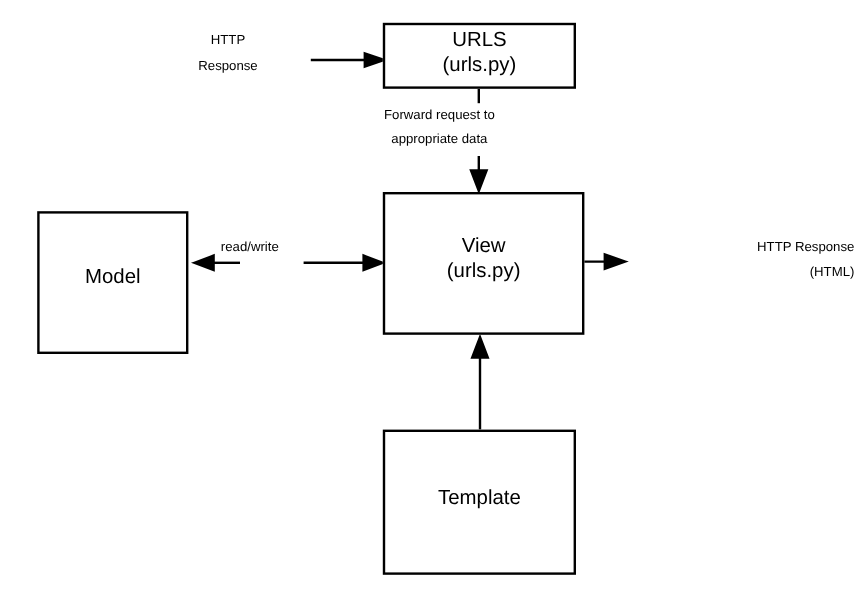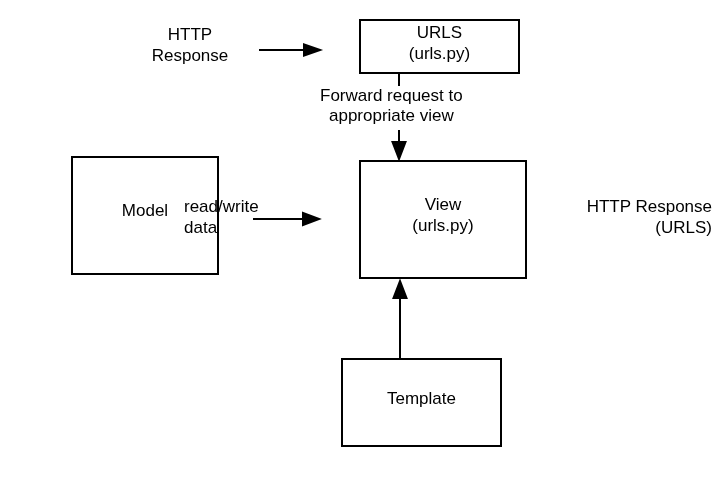--- a/index.html
+++ b/index.html
@@ -44,7 +44,7 @@
   .box--template { left: 301px; top: 358px; width: 161px; height: 89px; padding-bottom: 8px; }
   .label {
     position: absolute;
-    font-size: 17px;
+    font-size: 11px;
     line-height: 21px;
     white-space: nowrap;
   }

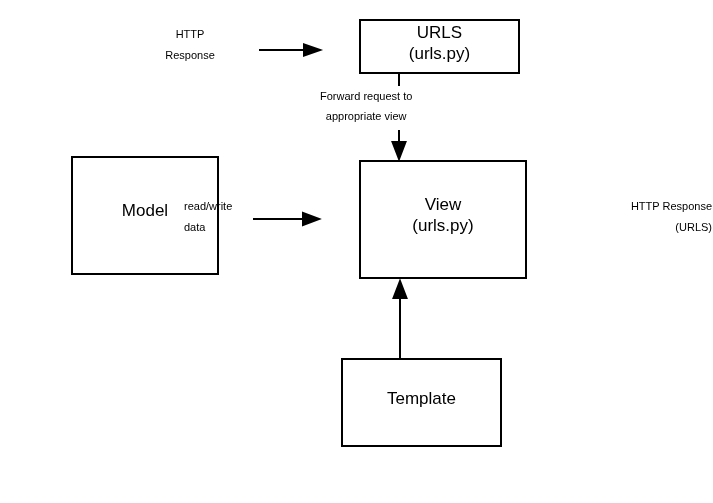--- a/index.html
+++ b/index.html
@@ -36,7 +36,6 @@
     font-size: 17px;
     line-height: 21px;
     white-space: nowrap;
-    margin-left: 40px;
   }
   .box--urls     { left: 319px; top: 19px;  width: 161px; height: 55px;  padding-bottom: 8px; }
   .box--model    { left: 31px;  top: 156px; width: 148px; height: 119px; padding-bottom: 10px; }

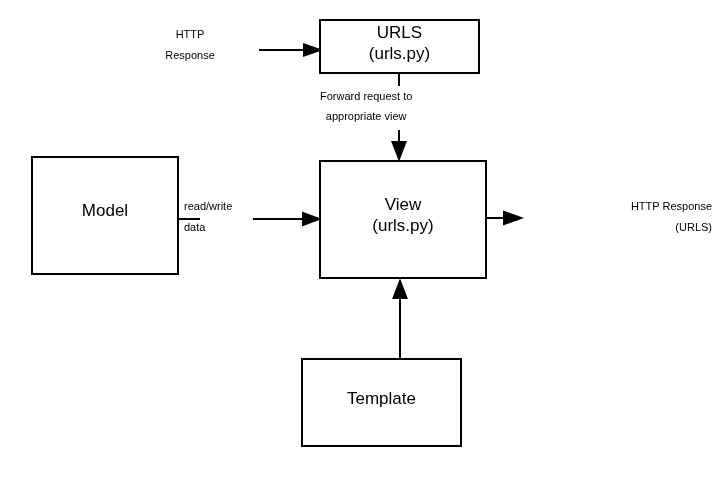--- a/index.html
+++ b/index.html
@@ -114,7 +114,7 @@
 
   <div class="label label--forward">
     <div>Forward request to</div>
-    <div>appropriate view</div>
+    <div>appropriate data</div>
   </div>
 
   <div class="label label--read-write">

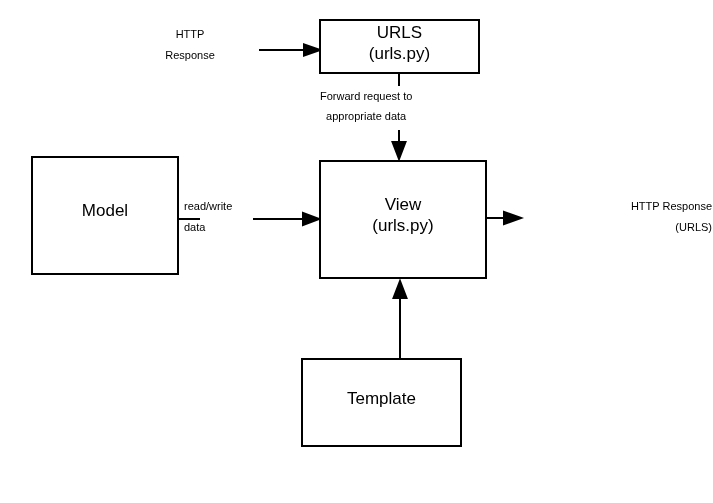--- a/index.html
+++ b/index.html
@@ -38,7 +38,7 @@
     white-space: nowrap;
   }
   .box--urls     { left: 319px; top: 19px;  width: 161px; height: 55px;  padding-bottom: 8px; }
-  .box--model    { left: 31px;  top: 156px; width: 148px; height: 119px; padding-bottom: 10px; }
+  .box--model    { left: 31px;  top: 176px; width: 126px; height: 119px; padding-bottom: 10px; }
   .box--view     { left: 319px; top: 160px; width: 168px; height: 119px; padding-bottom: 10px; }
   .box--template { left: 301px; top: 358px; width: 161px; height: 89px; padding-bottom: 8px; }
   .label {

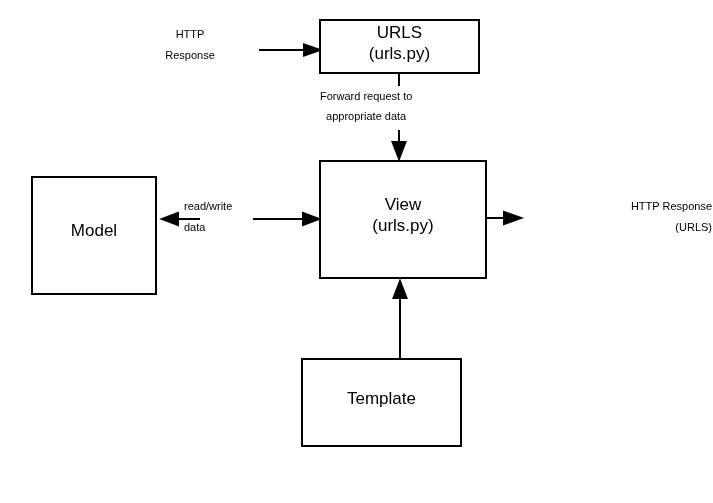--- a/index.html
+++ b/index.html
@@ -119,7 +119,6 @@
 
   <div class="label label--read-write">
     <div>read/write</div>
-    <div>data</div>
   </div>
 
   <div class="label label--http-response">

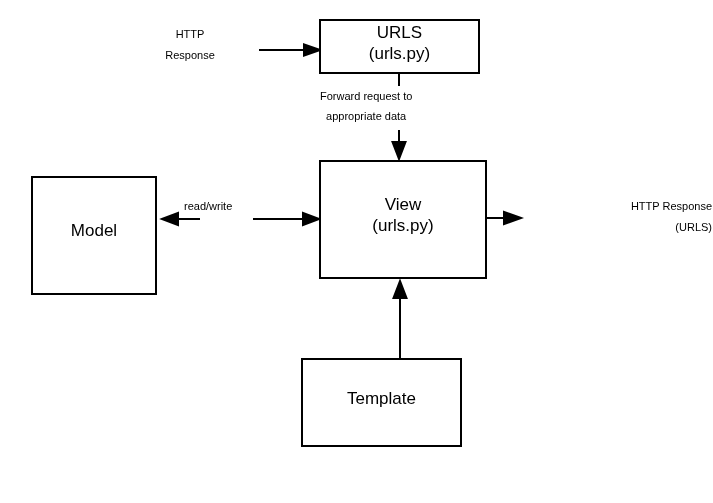--- a/index.html
+++ b/index.html
@@ -123,7 +123,7 @@
 
   <div class="label label--http-response">
     <div>HTTP Response</div>
-    <div>(URLS)</div>
+    <div>(HTML)</div>
   </div>
 
 </div>

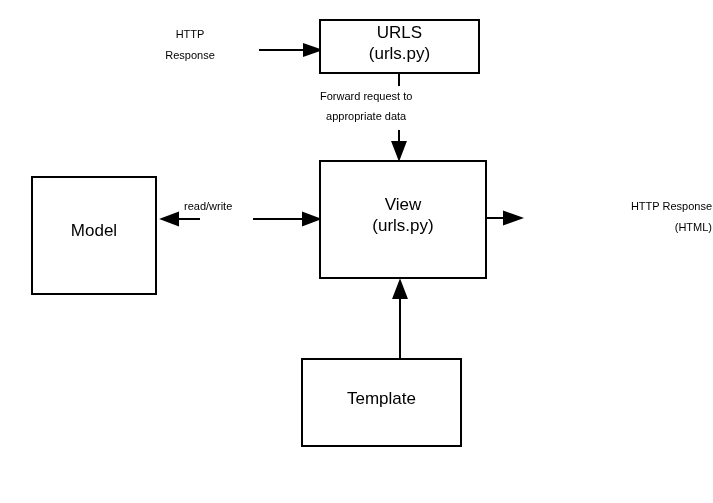--- a/index.html
+++ b/index.html
@@ -40,7 +40,7 @@
   .box--urls     { left: 319px; top: 19px;  width: 161px; height: 55px;  padding-bottom: 8px; }
   .box--model    { left: 31px;  top: 176px; width: 126px; height: 119px; padding-bottom: 10px; }
   .box--view     { left: 319px; top: 160px; width: 168px; height: 119px; padding-bottom: 10px; }
-  .box--template { left: 301px; top: 358px; width: 161px; height: 89px; padding-bottom: 8px; }
+  .box--template { left: 319px; top: 358px; width: 161px; height: 121px; padding-bottom: 8px; }
   .label {
     position: absolute;
     font-size: 11px;

